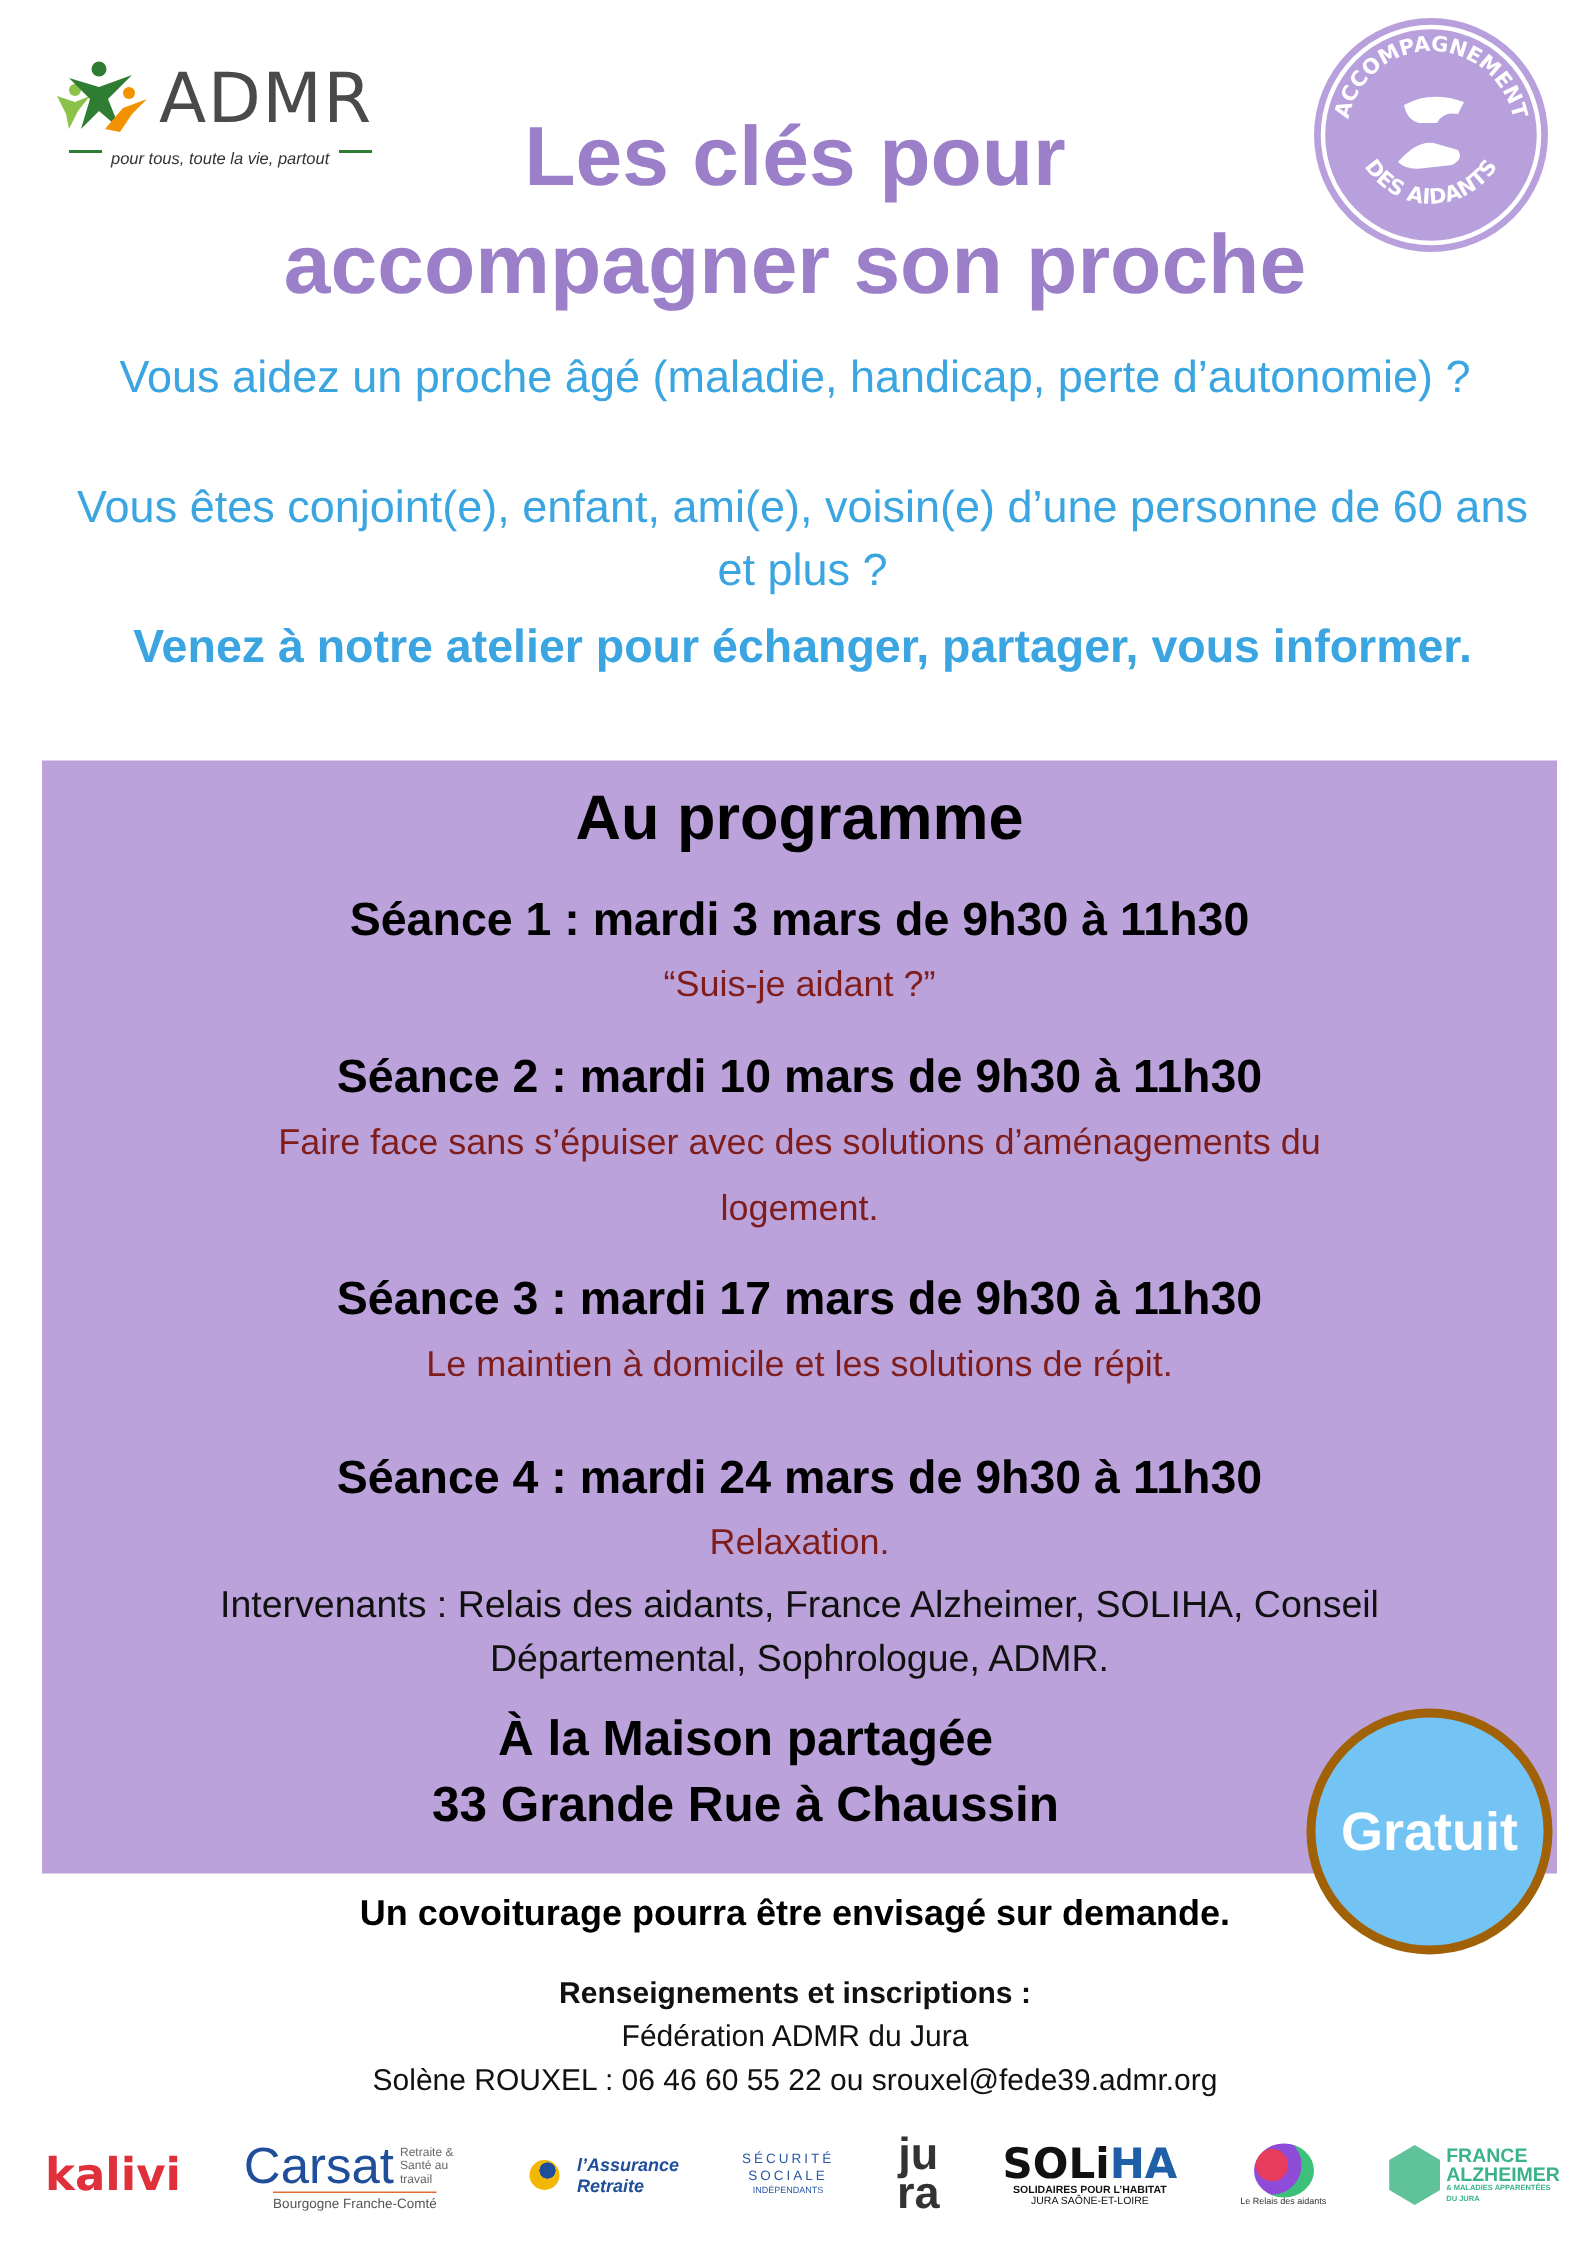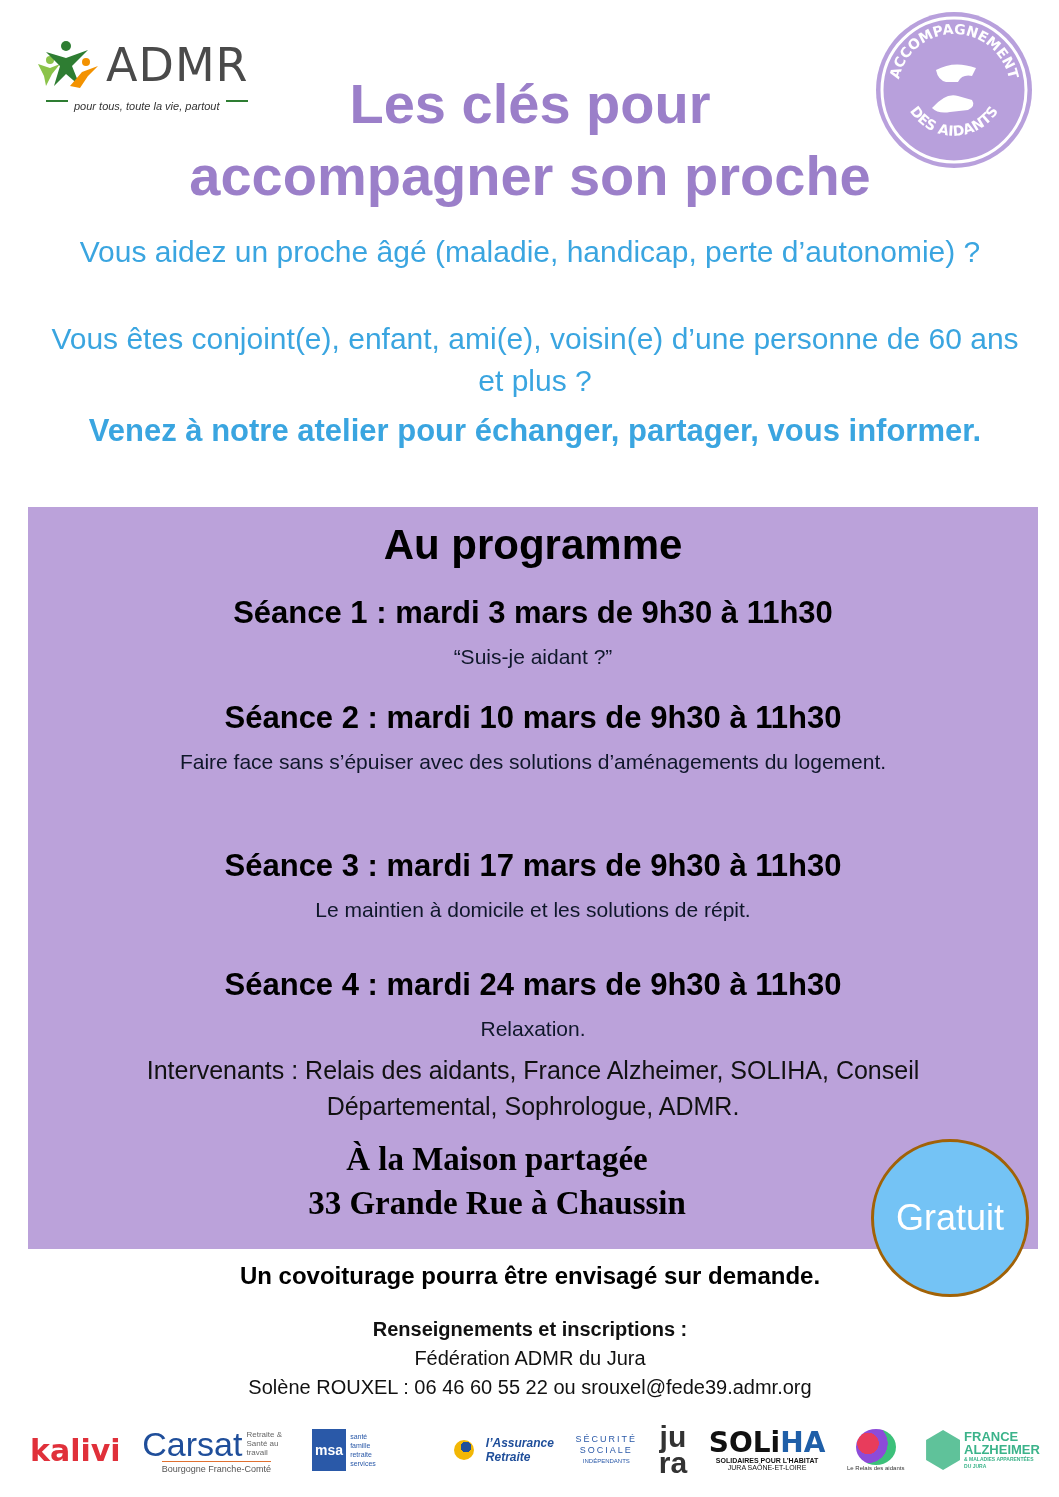--- a/index.html
+++ b/index.html
@@ -33,7 +33,7 @@
   #program-title { left: 0; top: 14px; width: 1010px; font-size: 42px; font-weight: 700; color: #000; }
   .session { position: absolute; left: 0; width: 1010px; text-align: center; }
   .session .head { font-weight: 700; font-size: 31px; line-height: 44px; color: #000; }
-  .session .desc { font-size: 21px; line-height: 44px; color: #0f172a; }
+  .session .desc { font-size: 24px; line-height: 44px; color: #7f1d1d; }
   #s1 { top: 84px; } #s2 { top: 189px; } #s3 { top: 337px; } #s4 { top: 442px; margin-top: 14px; }
   #speakers { left: 40px; top: 545px; width: 930px; font-size: 25px; line-height: 36px; color: #111; }
   #place { left: 0; top: 630px; width: 938px; font-size: 33px; line-height: 44px; font-weight: 700; color: #000; font-family: Liberation Serif, serif; }

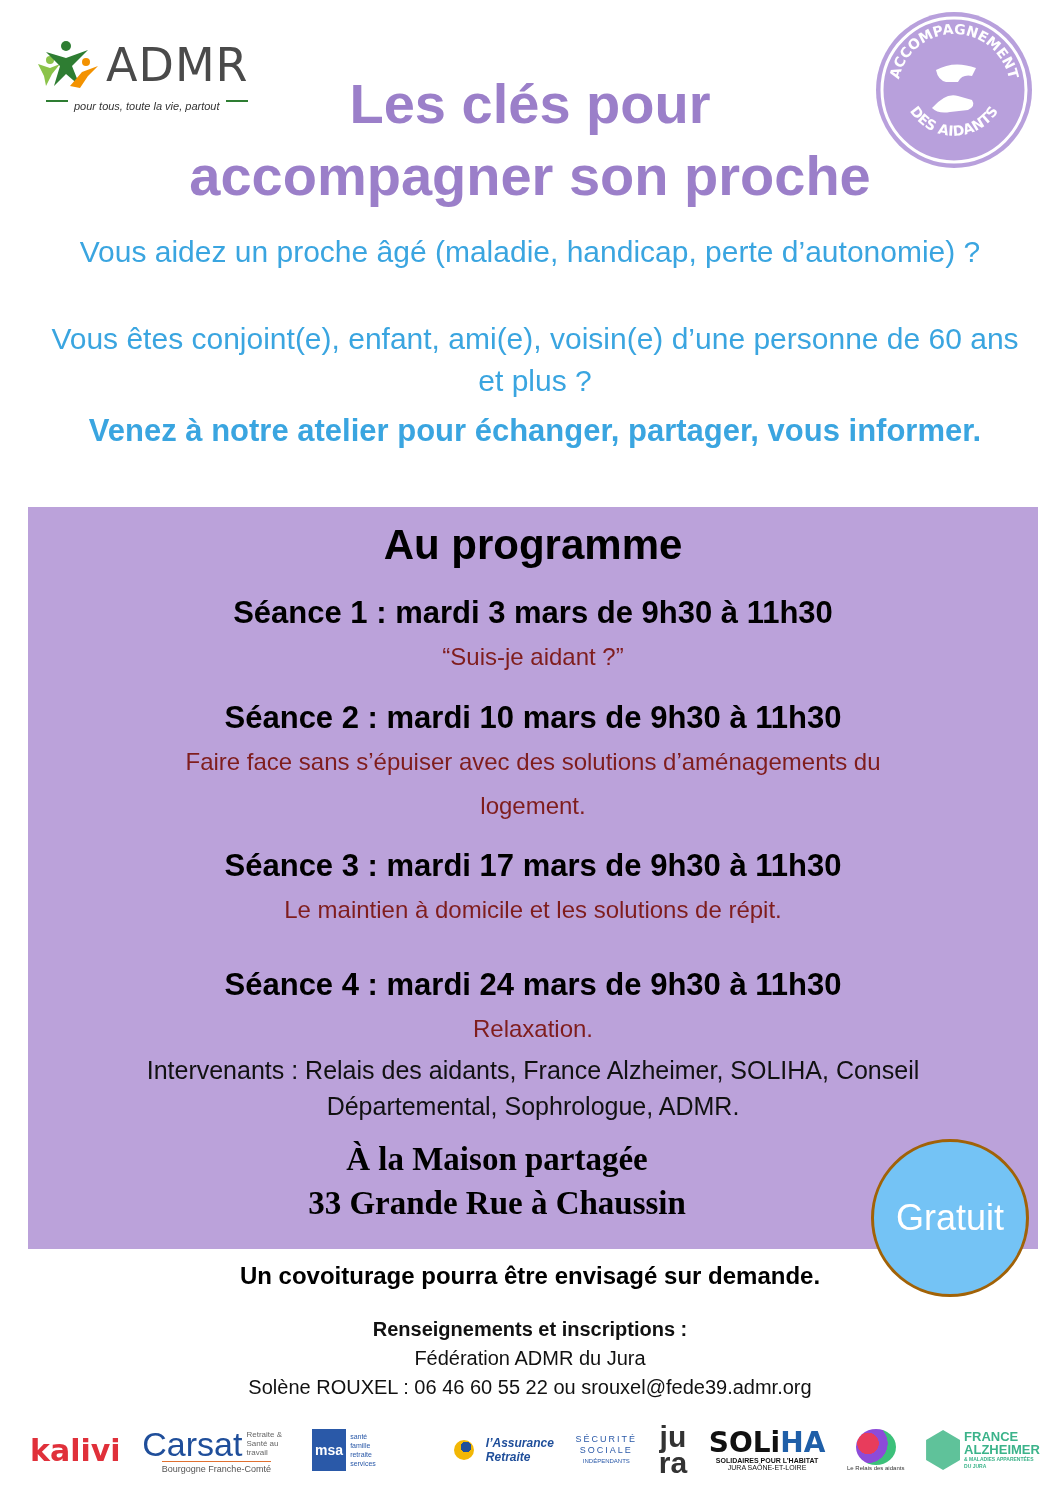--- a/index.html
+++ b/index.html
@@ -36,7 +36,7 @@
   .session .desc { font-size: 24px; line-height: 44px; color: #7f1d1d; }
   #s1 { top: 84px; } #s2 { top: 189px; } #s3 { top: 337px; } #s4 { top: 442px; margin-top: 14px; }
   #speakers { left: 40px; top: 545px; width: 930px; font-size: 25px; line-height: 36px; color: #111; }
-  #place { left: 0; top: 630px; width: 938px; font-size: 33px; line-height: 44px; font-weight: 700; color: #000; font-family: Liberation Serif, serif; }
+  #place { left: 0; top: 630px; width: 938px; font-size: 33px; line-height: 44px; font-weight: 700; color: #000; }
 
   
   #gratuit { left: 871px; top: 1139px; width: 152px; height: 152px; border-radius: 50%; background: #74c3f5; border: 3px solid #a16207; display: flex; align-items: center; justify-content: center; color: #fff; font-weight: 400; font-size: 36px; }

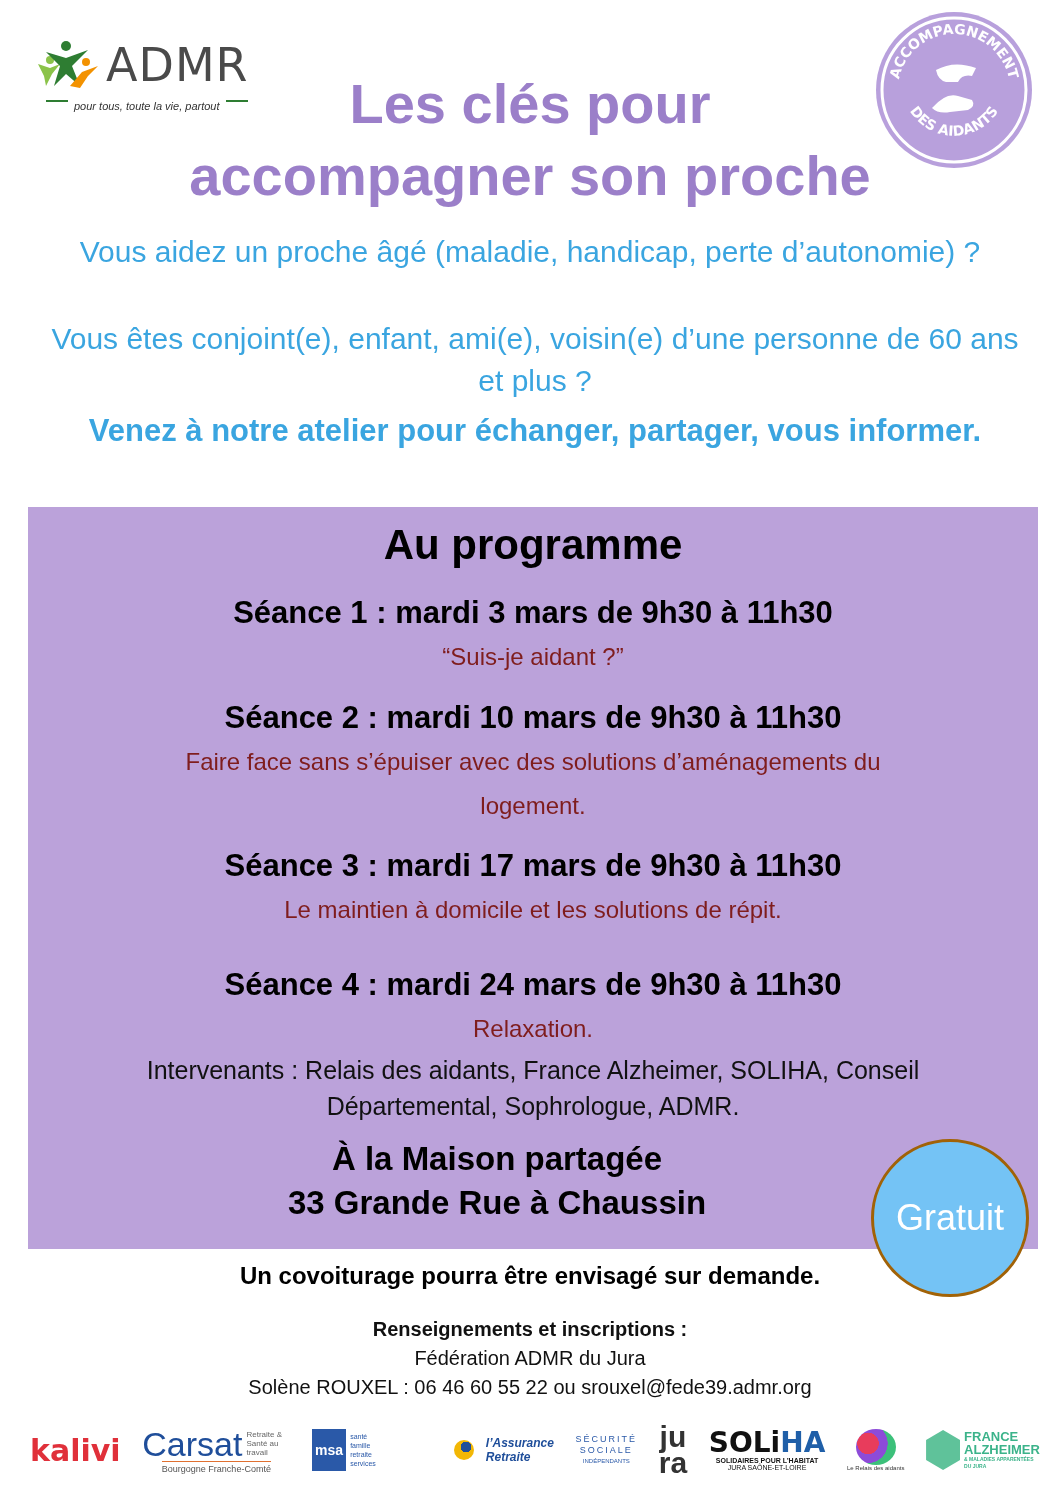--- a/index.html
+++ b/index.html
@@ -39,7 +39,7 @@
   #place { left: 0; top: 630px; width: 938px; font-size: 33px; line-height: 44px; font-weight: 700; color: #000; }
 
   
-  #gratuit { left: 871px; top: 1139px; width: 152px; height: 152px; border-radius: 50%; background: #74c3f5; border: 3px solid #a16207; display: flex; align-items: center; justify-content: center; color: #fff; font-weight: 400; font-size: 36px; }
+  #gratuit { left: 871px; top: 1139px; width: 152px; height: 152px; border-radius: 50%; background: #74c3f5; border: 6px solid #a16207; display: flex; align-items: center; justify-content: center; color: #fff; font-weight: 700; font-size: 36px; }
 
   #carpool { left: 150px; top: 1262px; width: 760px; font-size: 24px; font-weight: 700; color: #000; }
   #contact { left: 150px; top: 1315px; width: 760px; font-size: 20px; line-height: 29px; color: #111; }

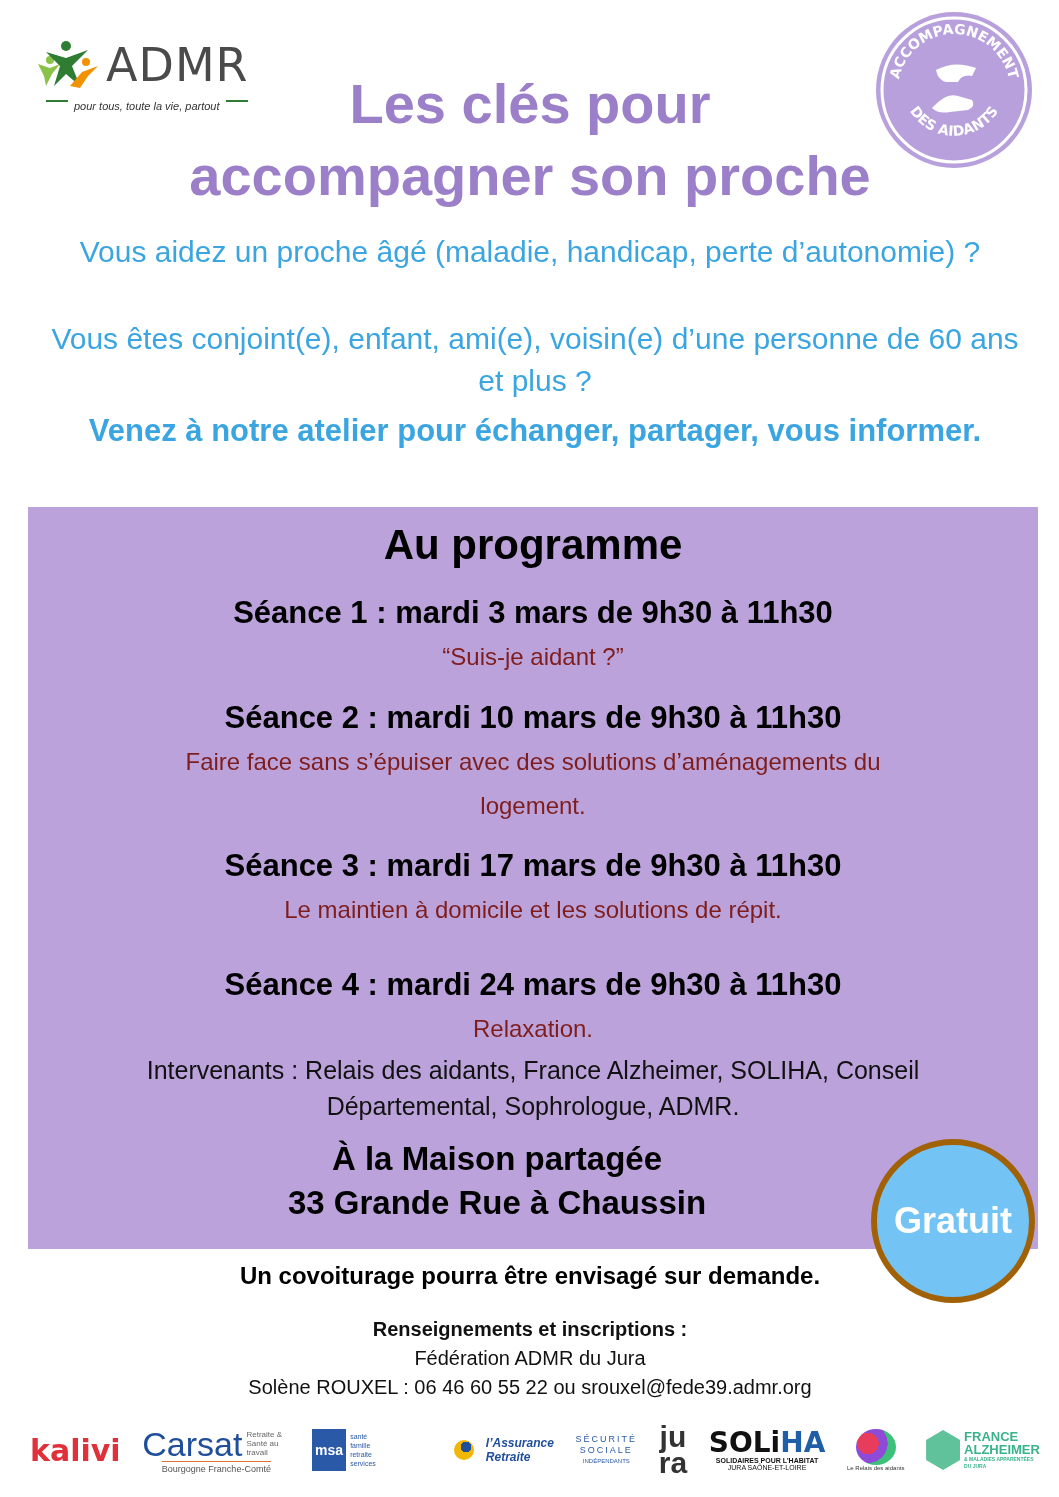--- a/index.html
+++ b/index.html
@@ -161,17 +161,6 @@
     <span class="carsat-sub">Bourgogne Franche-Comté</span>
   </div>
   <div class="partner">
-    <div class="msa">
-      <div class="box">msa</div>
-      <div class="lines">
-        <div>santé</div>
-        <div>famille</div>
-        <div>retraite</div>
-        <div>services</div>
-      </div>
-    </div>
-  </div>
-  <div class="partner">
     <div style="display:flex;align-items:center;gap:12px;">
       <span style="display:inline-block;width:20px;height:20px;border-radius:50%;background:radial-gradient(circle at 60% 35%, #1f4e9a 0 30%, #f2b705 31% 100%);"></span>
       <div class="assur">

